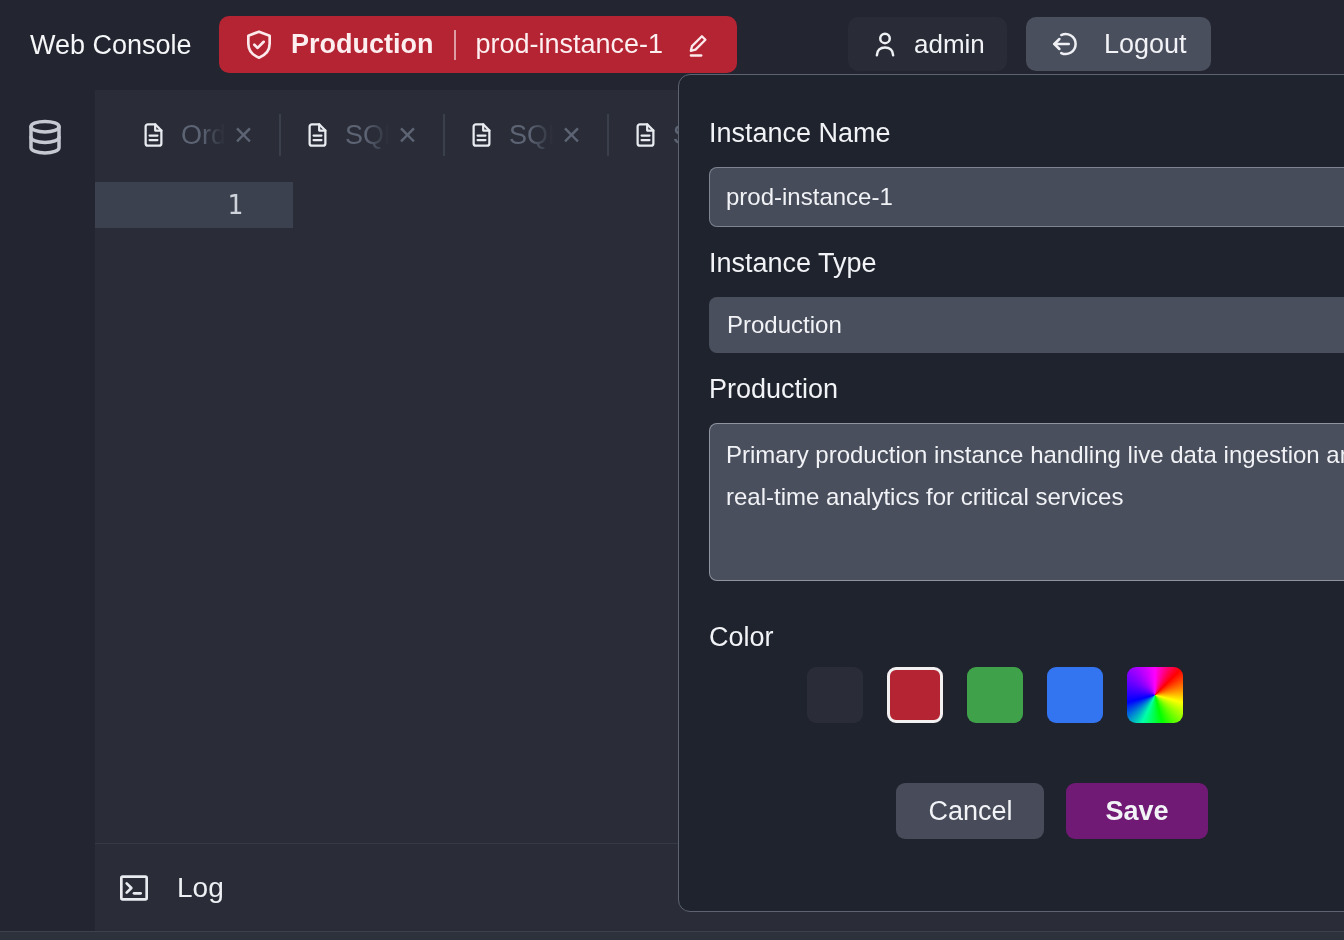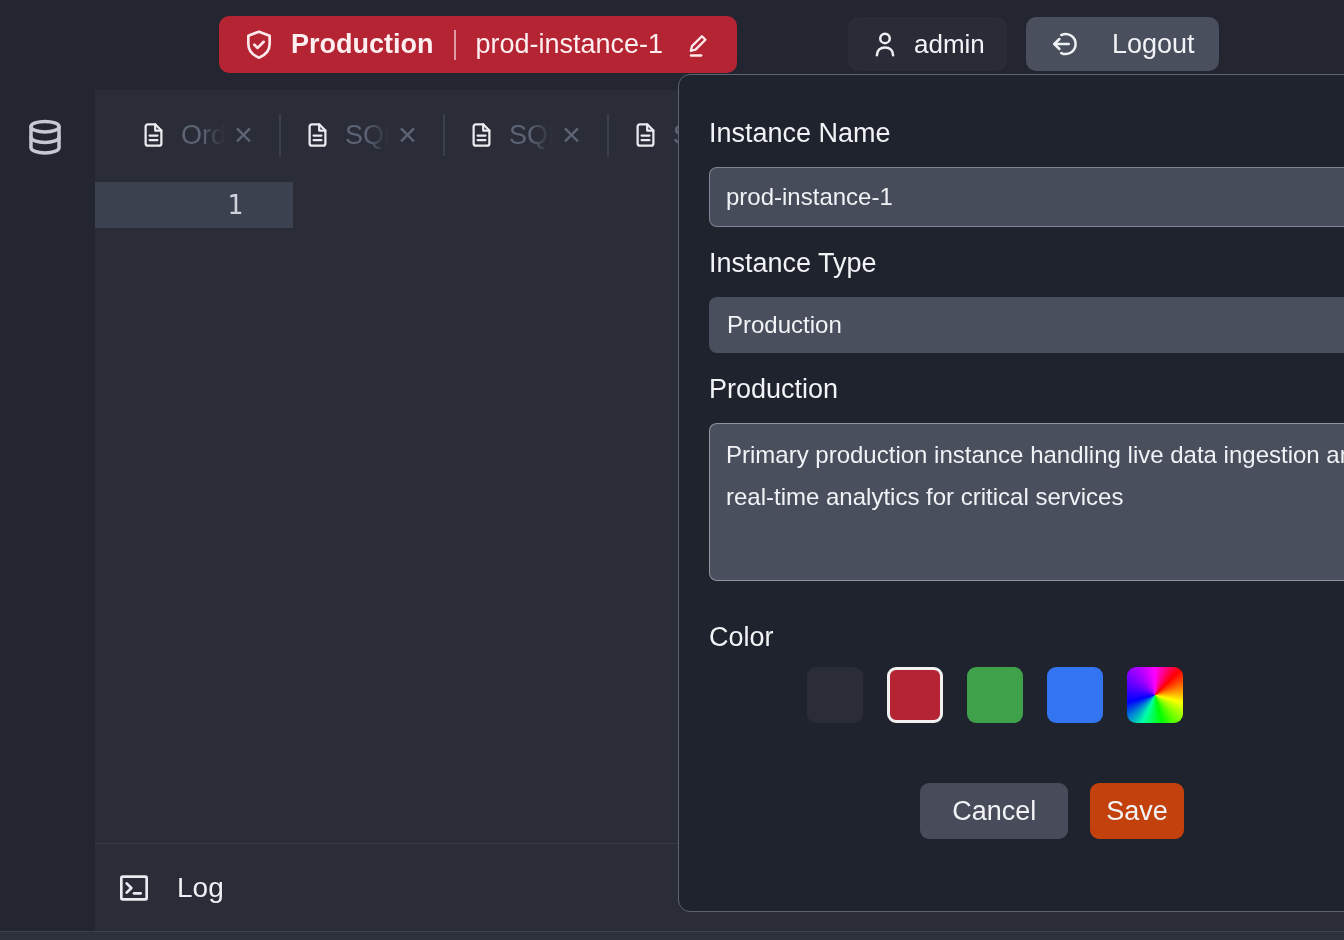--- a/index.html
+++ b/index.html
@@ -97,6 +97,7 @@
 <div class="stage">
 
   <div class="topbar">
+    <div class="app-title">Web Console</div>
 
     <div class="instance-badge">
       <svg class="icon shield" viewBox="0 0 24 24">

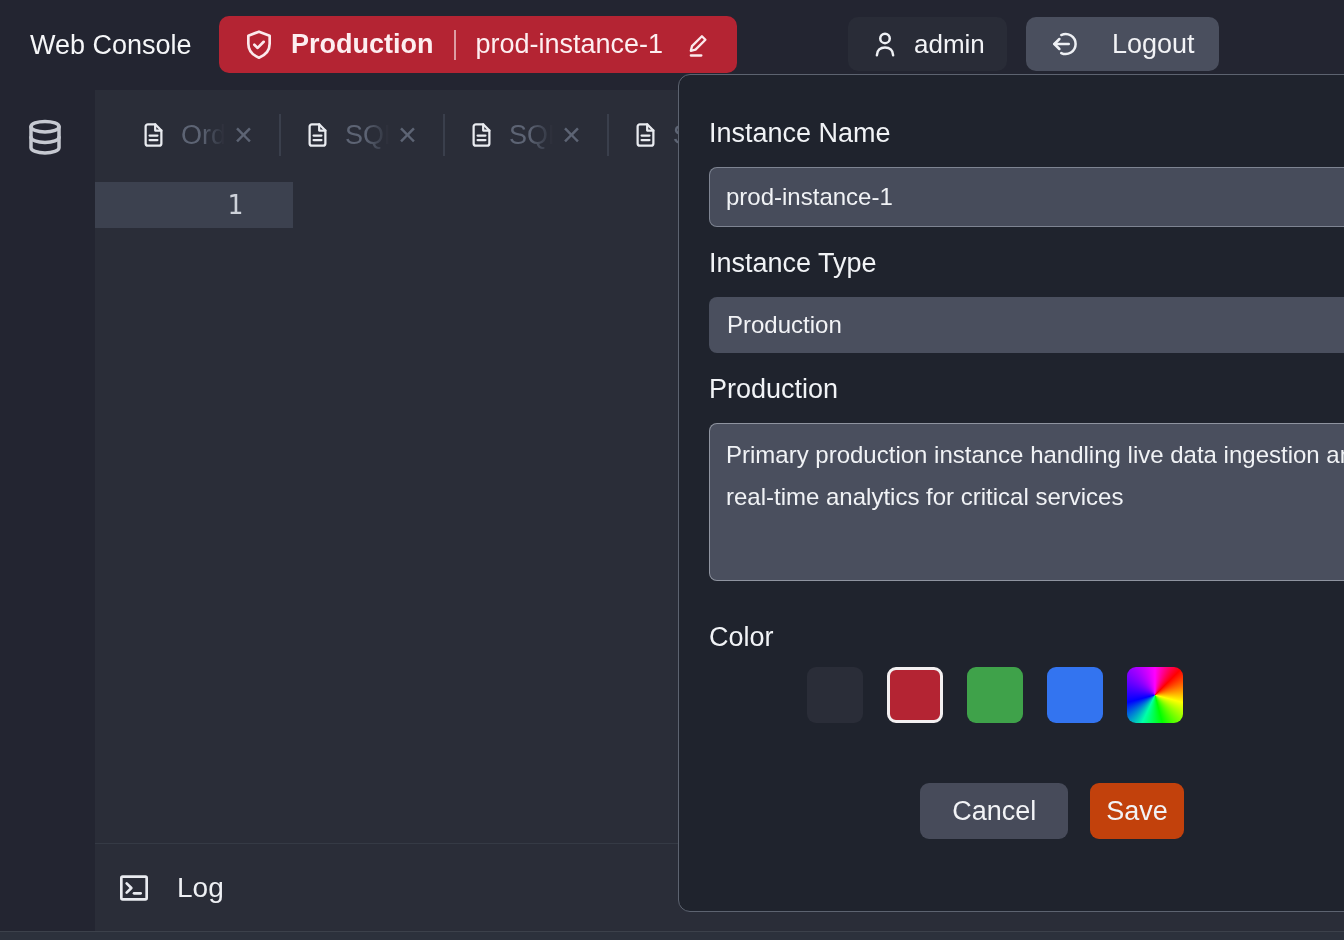--- a/index.html
+++ b/index.html
@@ -26,7 +26,7 @@
   .user-chip .uname { font-size:26px; font-weight:400; }
   .person { width:30px; height:30px; color:#eef0f4; }
   .logout-btn { position:absolute; left:1026px; top:17px; height:54px; background:#4a4f5e;
-    border-radius:10px; display:flex; align-items:center; gap:32px; padding:0 24px; cursor:pointer; }
+    border-radius:10px; display:flex; align-items:center; gap:24px; padding:0 24px; cursor:pointer; }
   .logout-btn .llabel { font-size:27px; }
   .logout-ic { width:30px; height:30px; color:#eef0f4; }
 

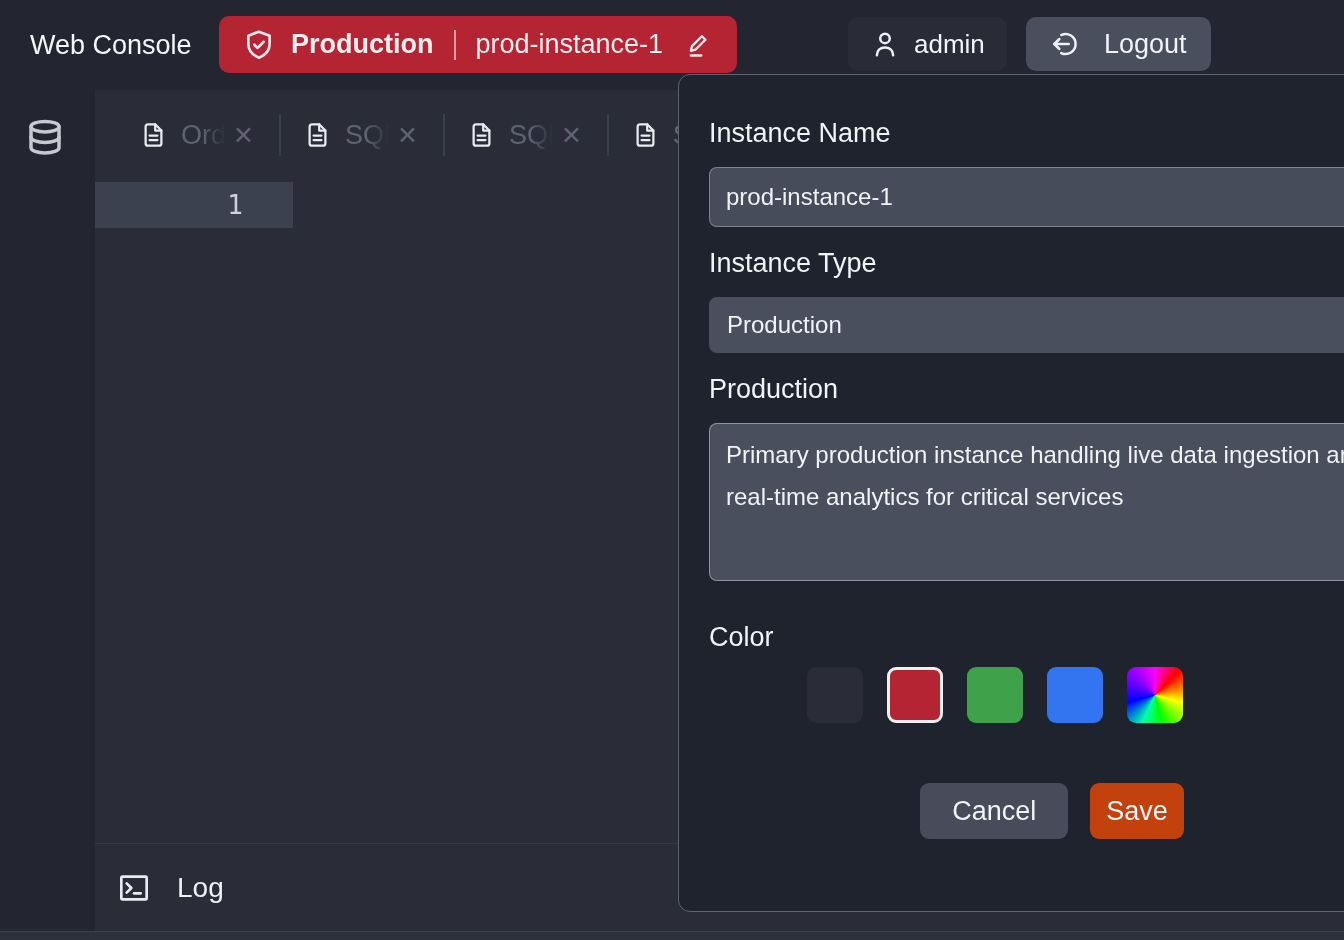--- a/index.html
+++ b/index.html
@@ -89,7 +89,7 @@
   .btn { height:56px; border-radius:9px; font-size:27px; color:#f2f3f6; display:flex;
     align-items:center; border:none; cursor:pointer; font-family:"Liberation Sans", sans-serif; }
   .btn.cancel { background:#474b5a; padding:0 32px; }
-  .btn.save { background:#c2410c; padding:0 16px; }
+  .btn.save { background:#701a75; padding:0 39px;font-weight:bold; }
 </style>
 </head>
 <body>

